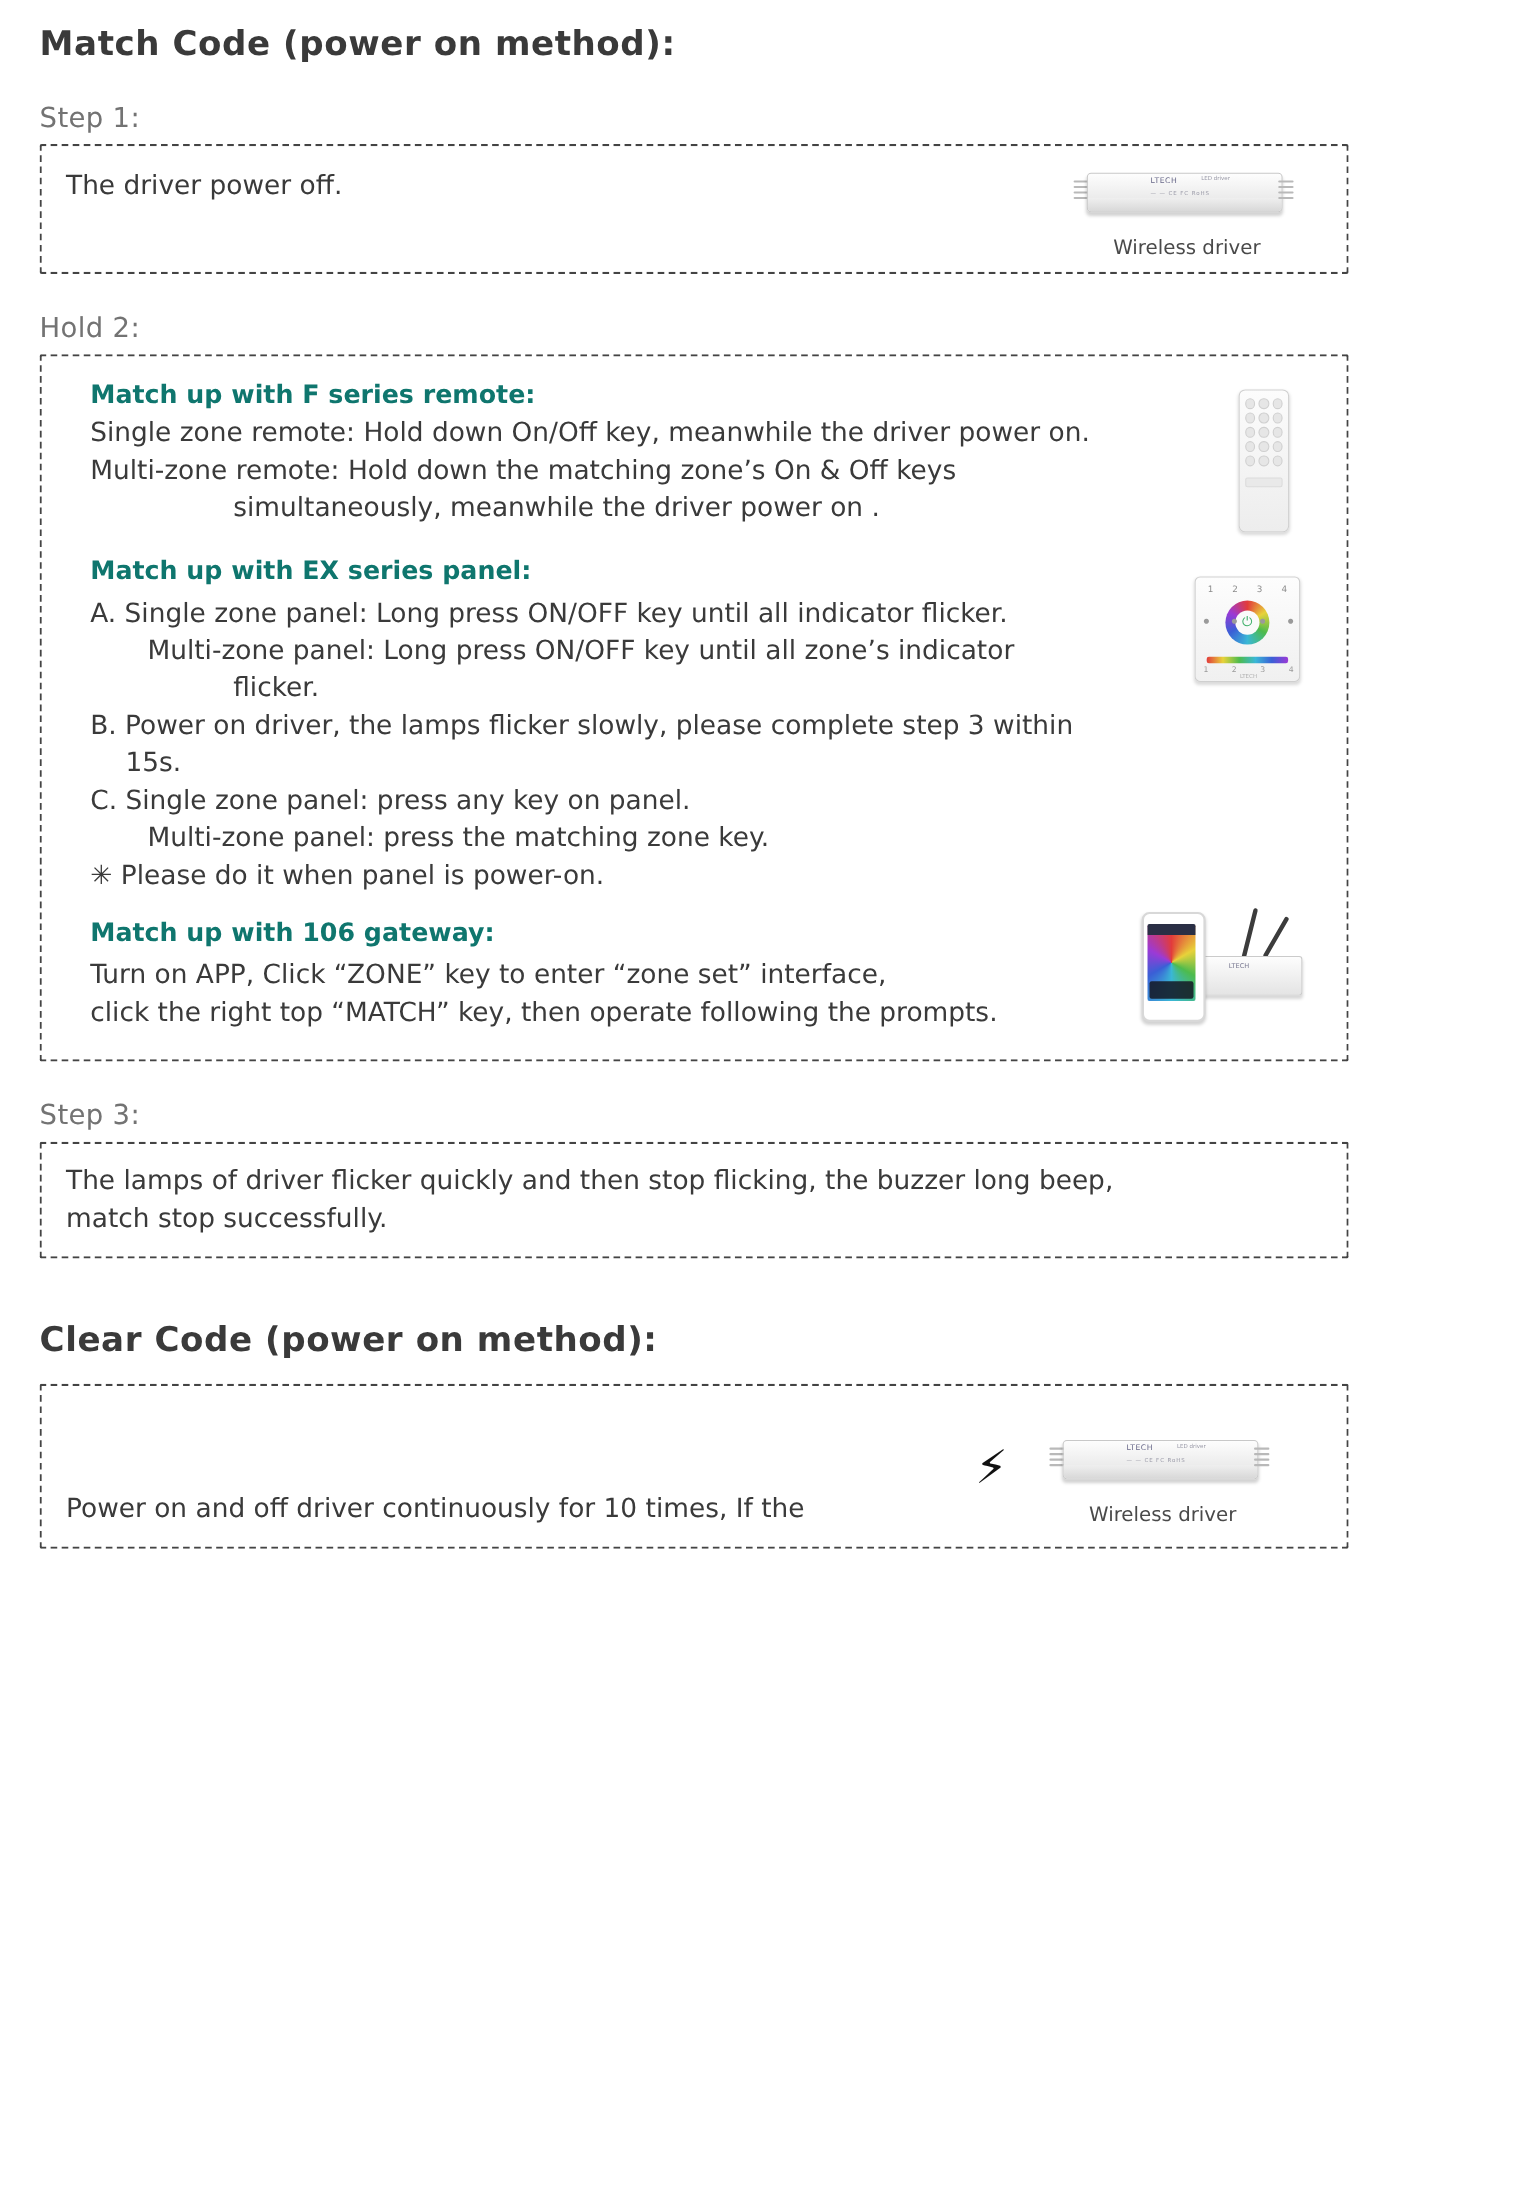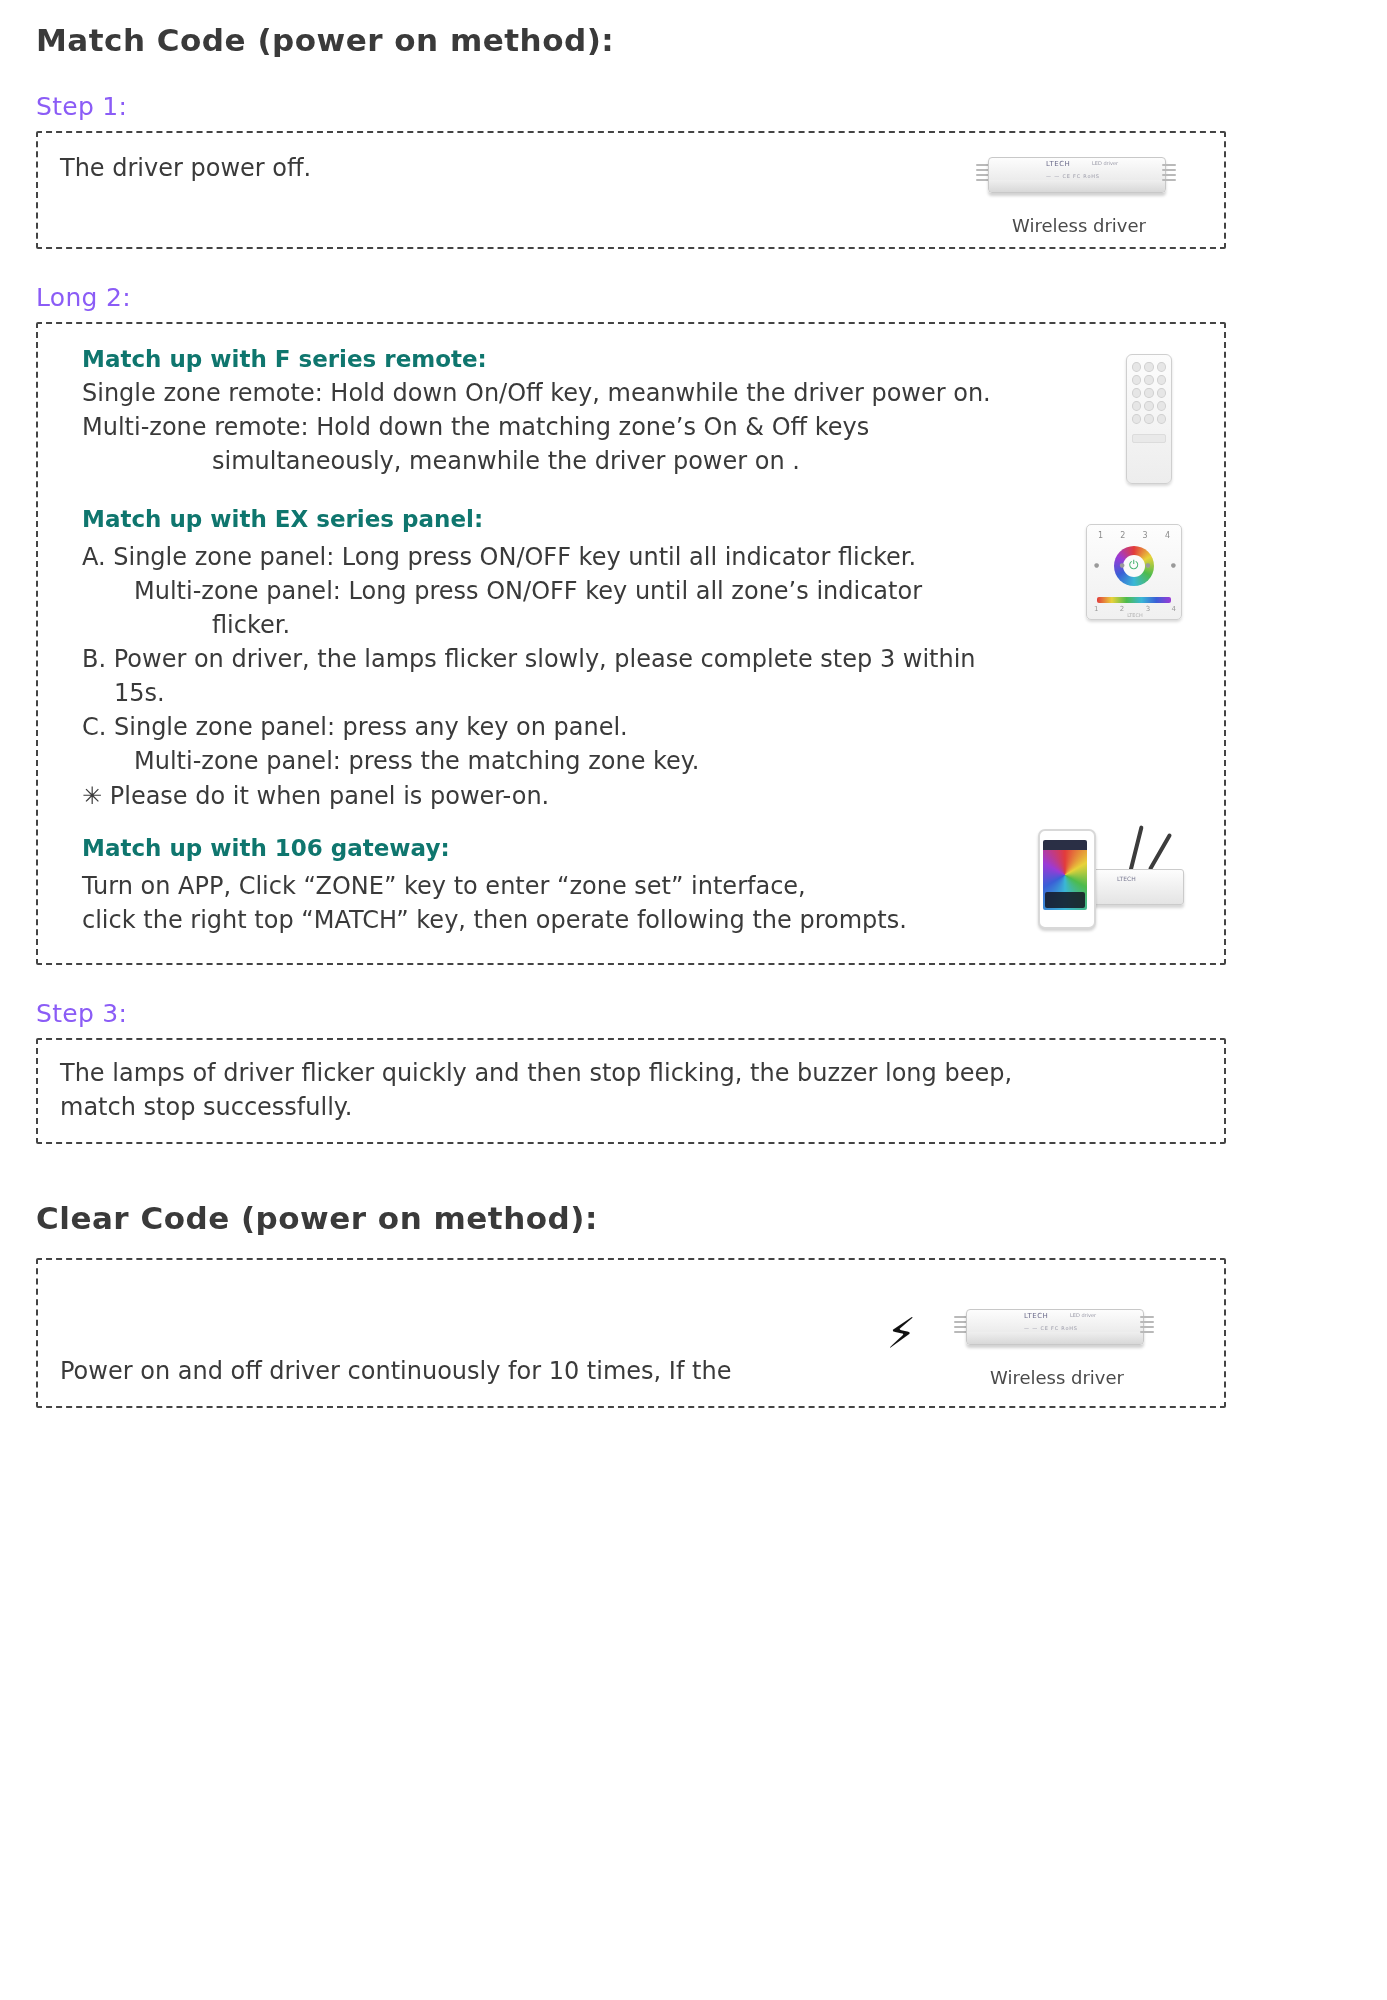--- a/index.html
+++ b/index.html
@@ -31,7 +31,7 @@
   }
   .step-label {
     font-size: 25px;
-    color: #8b5cf6;
+    color: #737373;
     margin: 34px 0 10px 8px;
     letter-spacing: 0.3px;
   }

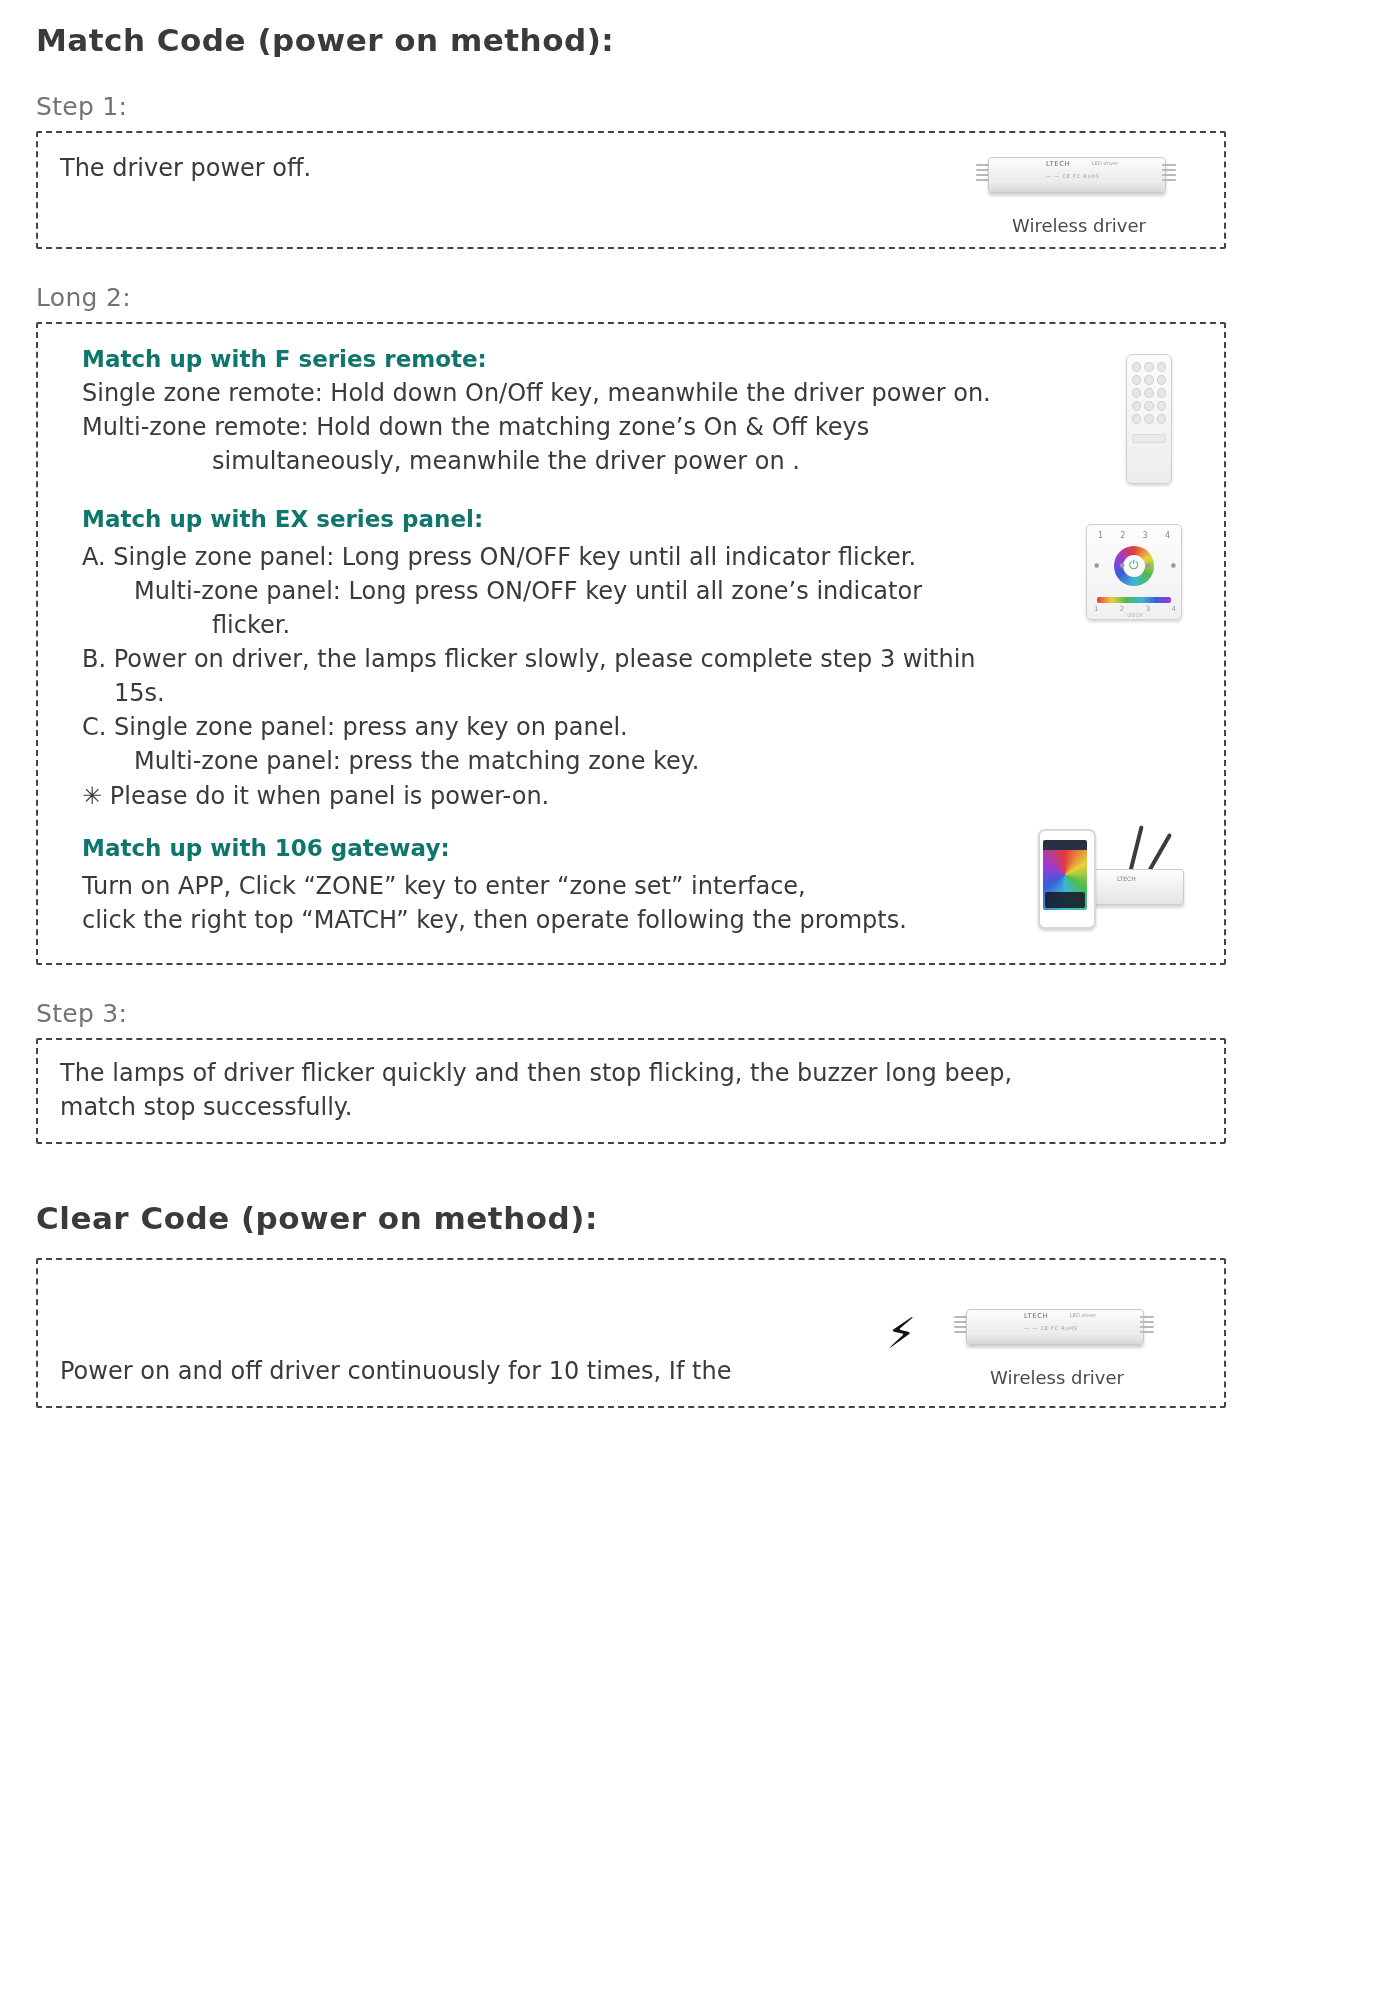--- a/index.html
+++ b/index.html
@@ -353,7 +353,7 @@
     </div>
   </div>
 
-  <div class="step-label">Long 2:</div>
+  <div class="step-label">Hold 2:</div>
 
   <div class="dashed-box" style="padding:22px 24px 26px 24px;">
 

